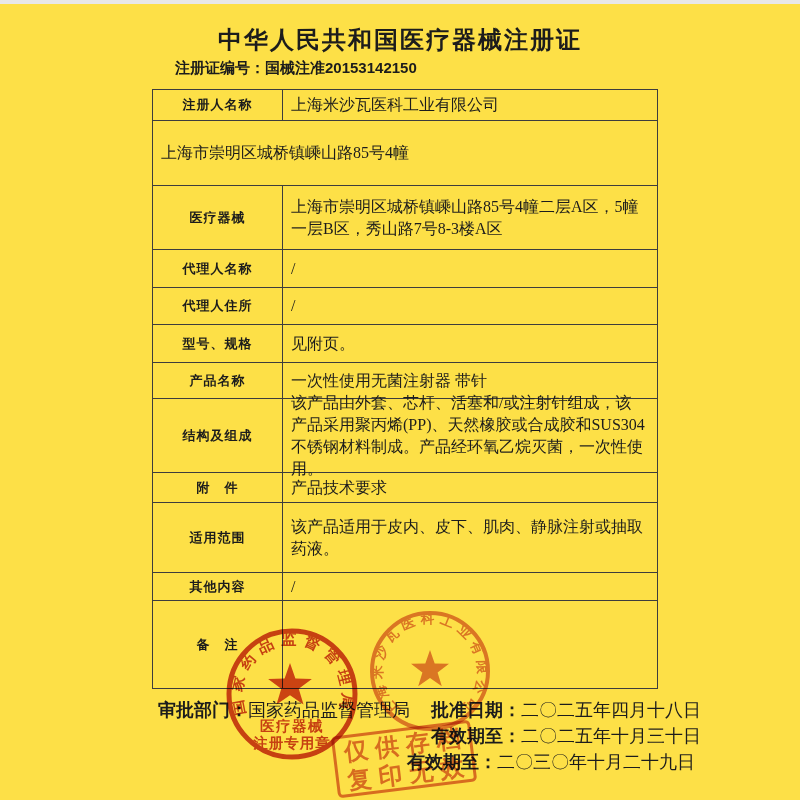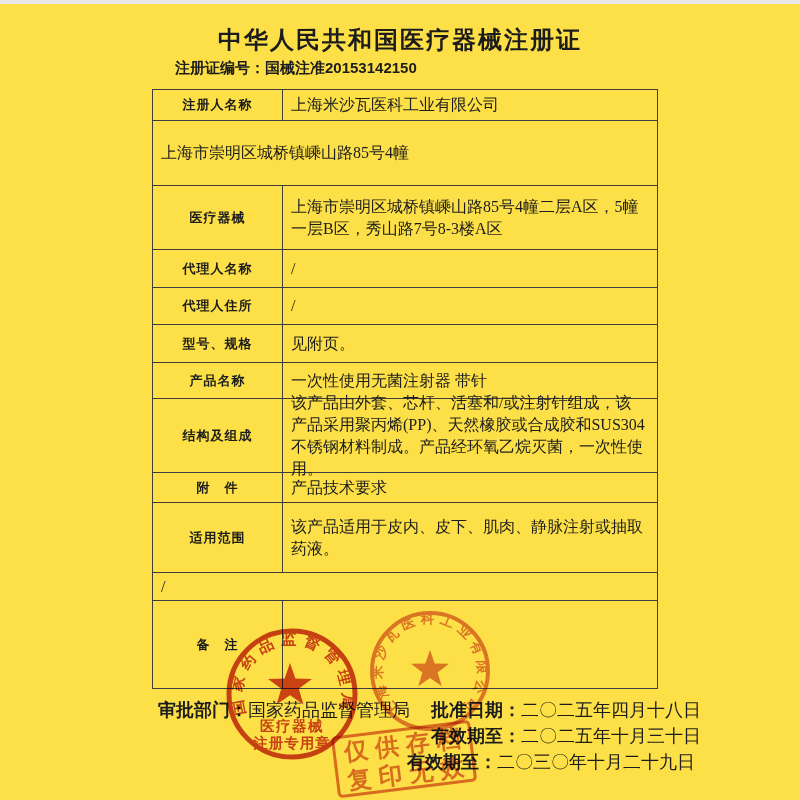--- a/index.html
+++ b/index.html
@@ -82,6 +82,7 @@
       <div class="val">该产品适用于皮内、皮下、肌肉、静脉注射或抽取药液。</div>
     </div>
     <div class="trow h28">
+      <div class="lab">其他内容</div>
       <div class="val">/</div>
     </div>
     <div class="trow h88">

